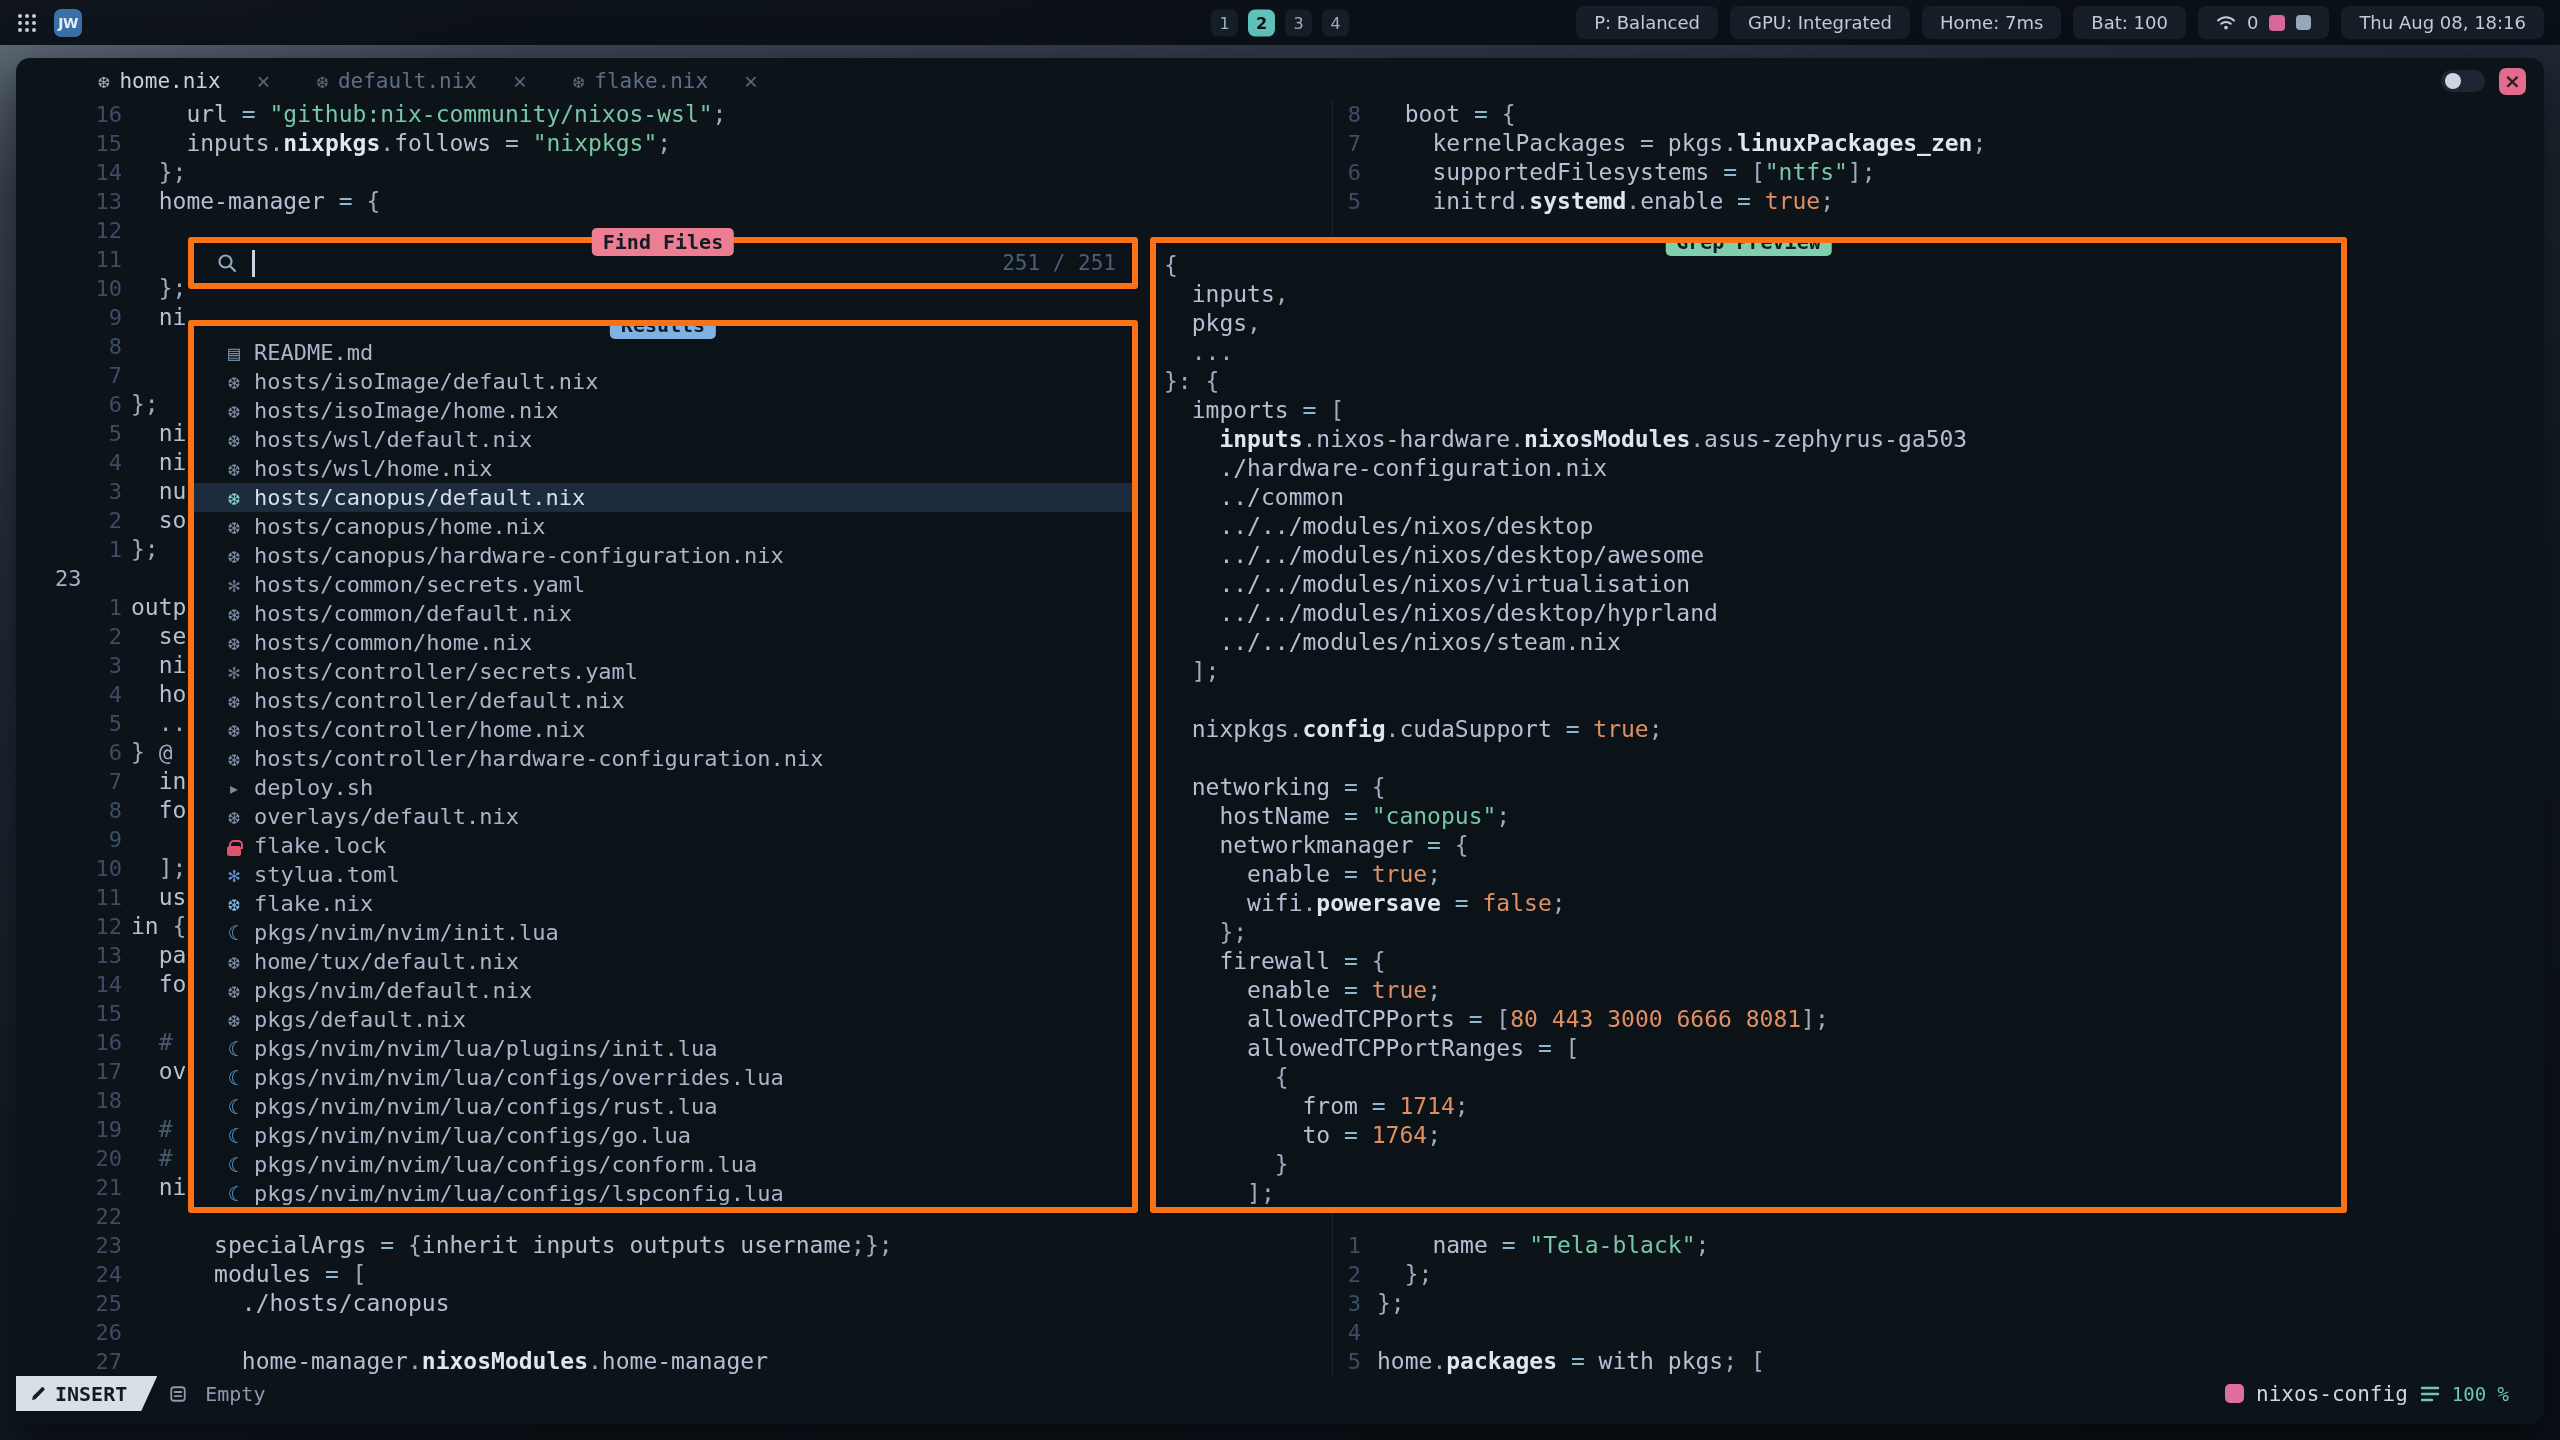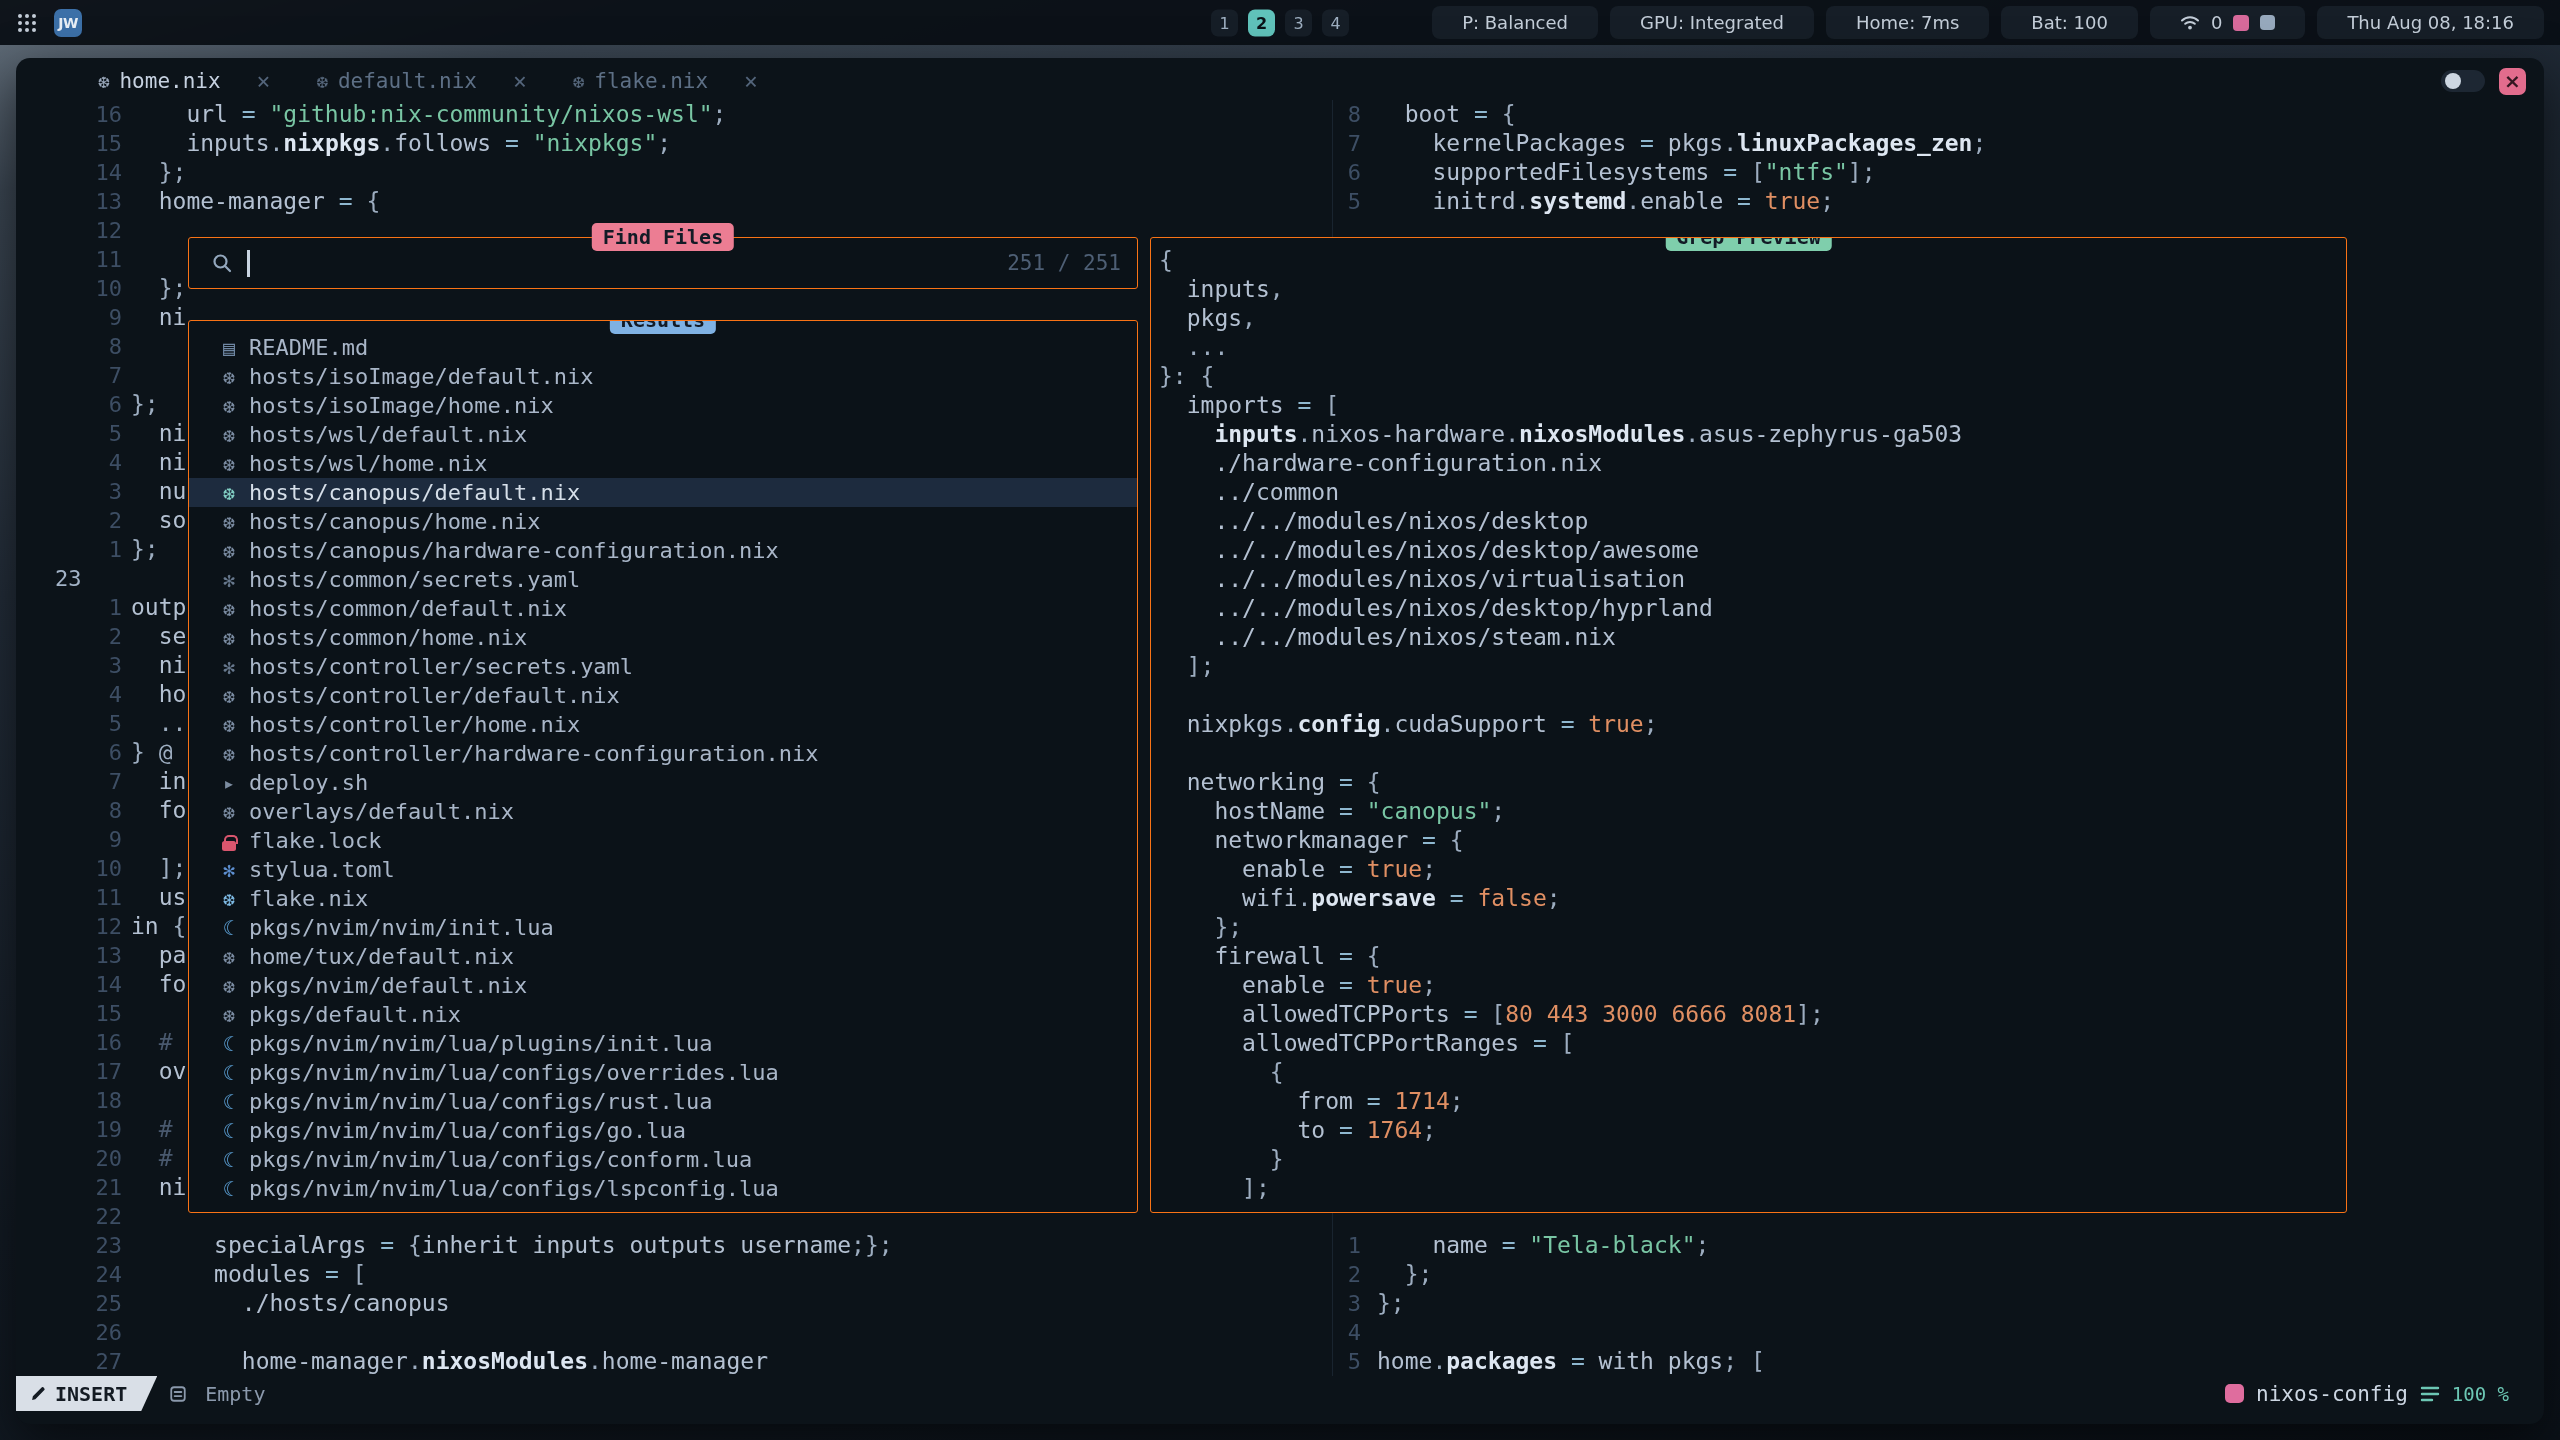--- a/index.html
+++ b/index.html
@@ -25,7 +25,7 @@
     font:16px "DejaVu Sans", sans-serif; display:flex; align-items:center; justify-content:center; }
   .ws.on { background:#60c2ba; color:#0b1217; font-weight:bold; }
   .tb-right { margin-left:auto; display:flex; align-items:center; gap:12px; }
-  .seg { background:#161e27; border-radius:8px; padding:6px 30px; color:#c3cdd8;
+  .seg { background:#161e27; border-radius:8px; padding:6px 18px; color:#c3cdd8;
     font:18px "DejaVu Sans", sans-serif; white-space:nowrap; }
   .seg.tray { display:flex; align-items:center; gap:11px; }
   .tray-zero { font:18px "DejaVu Sans", sans-serif; color:#c3cdd8; }

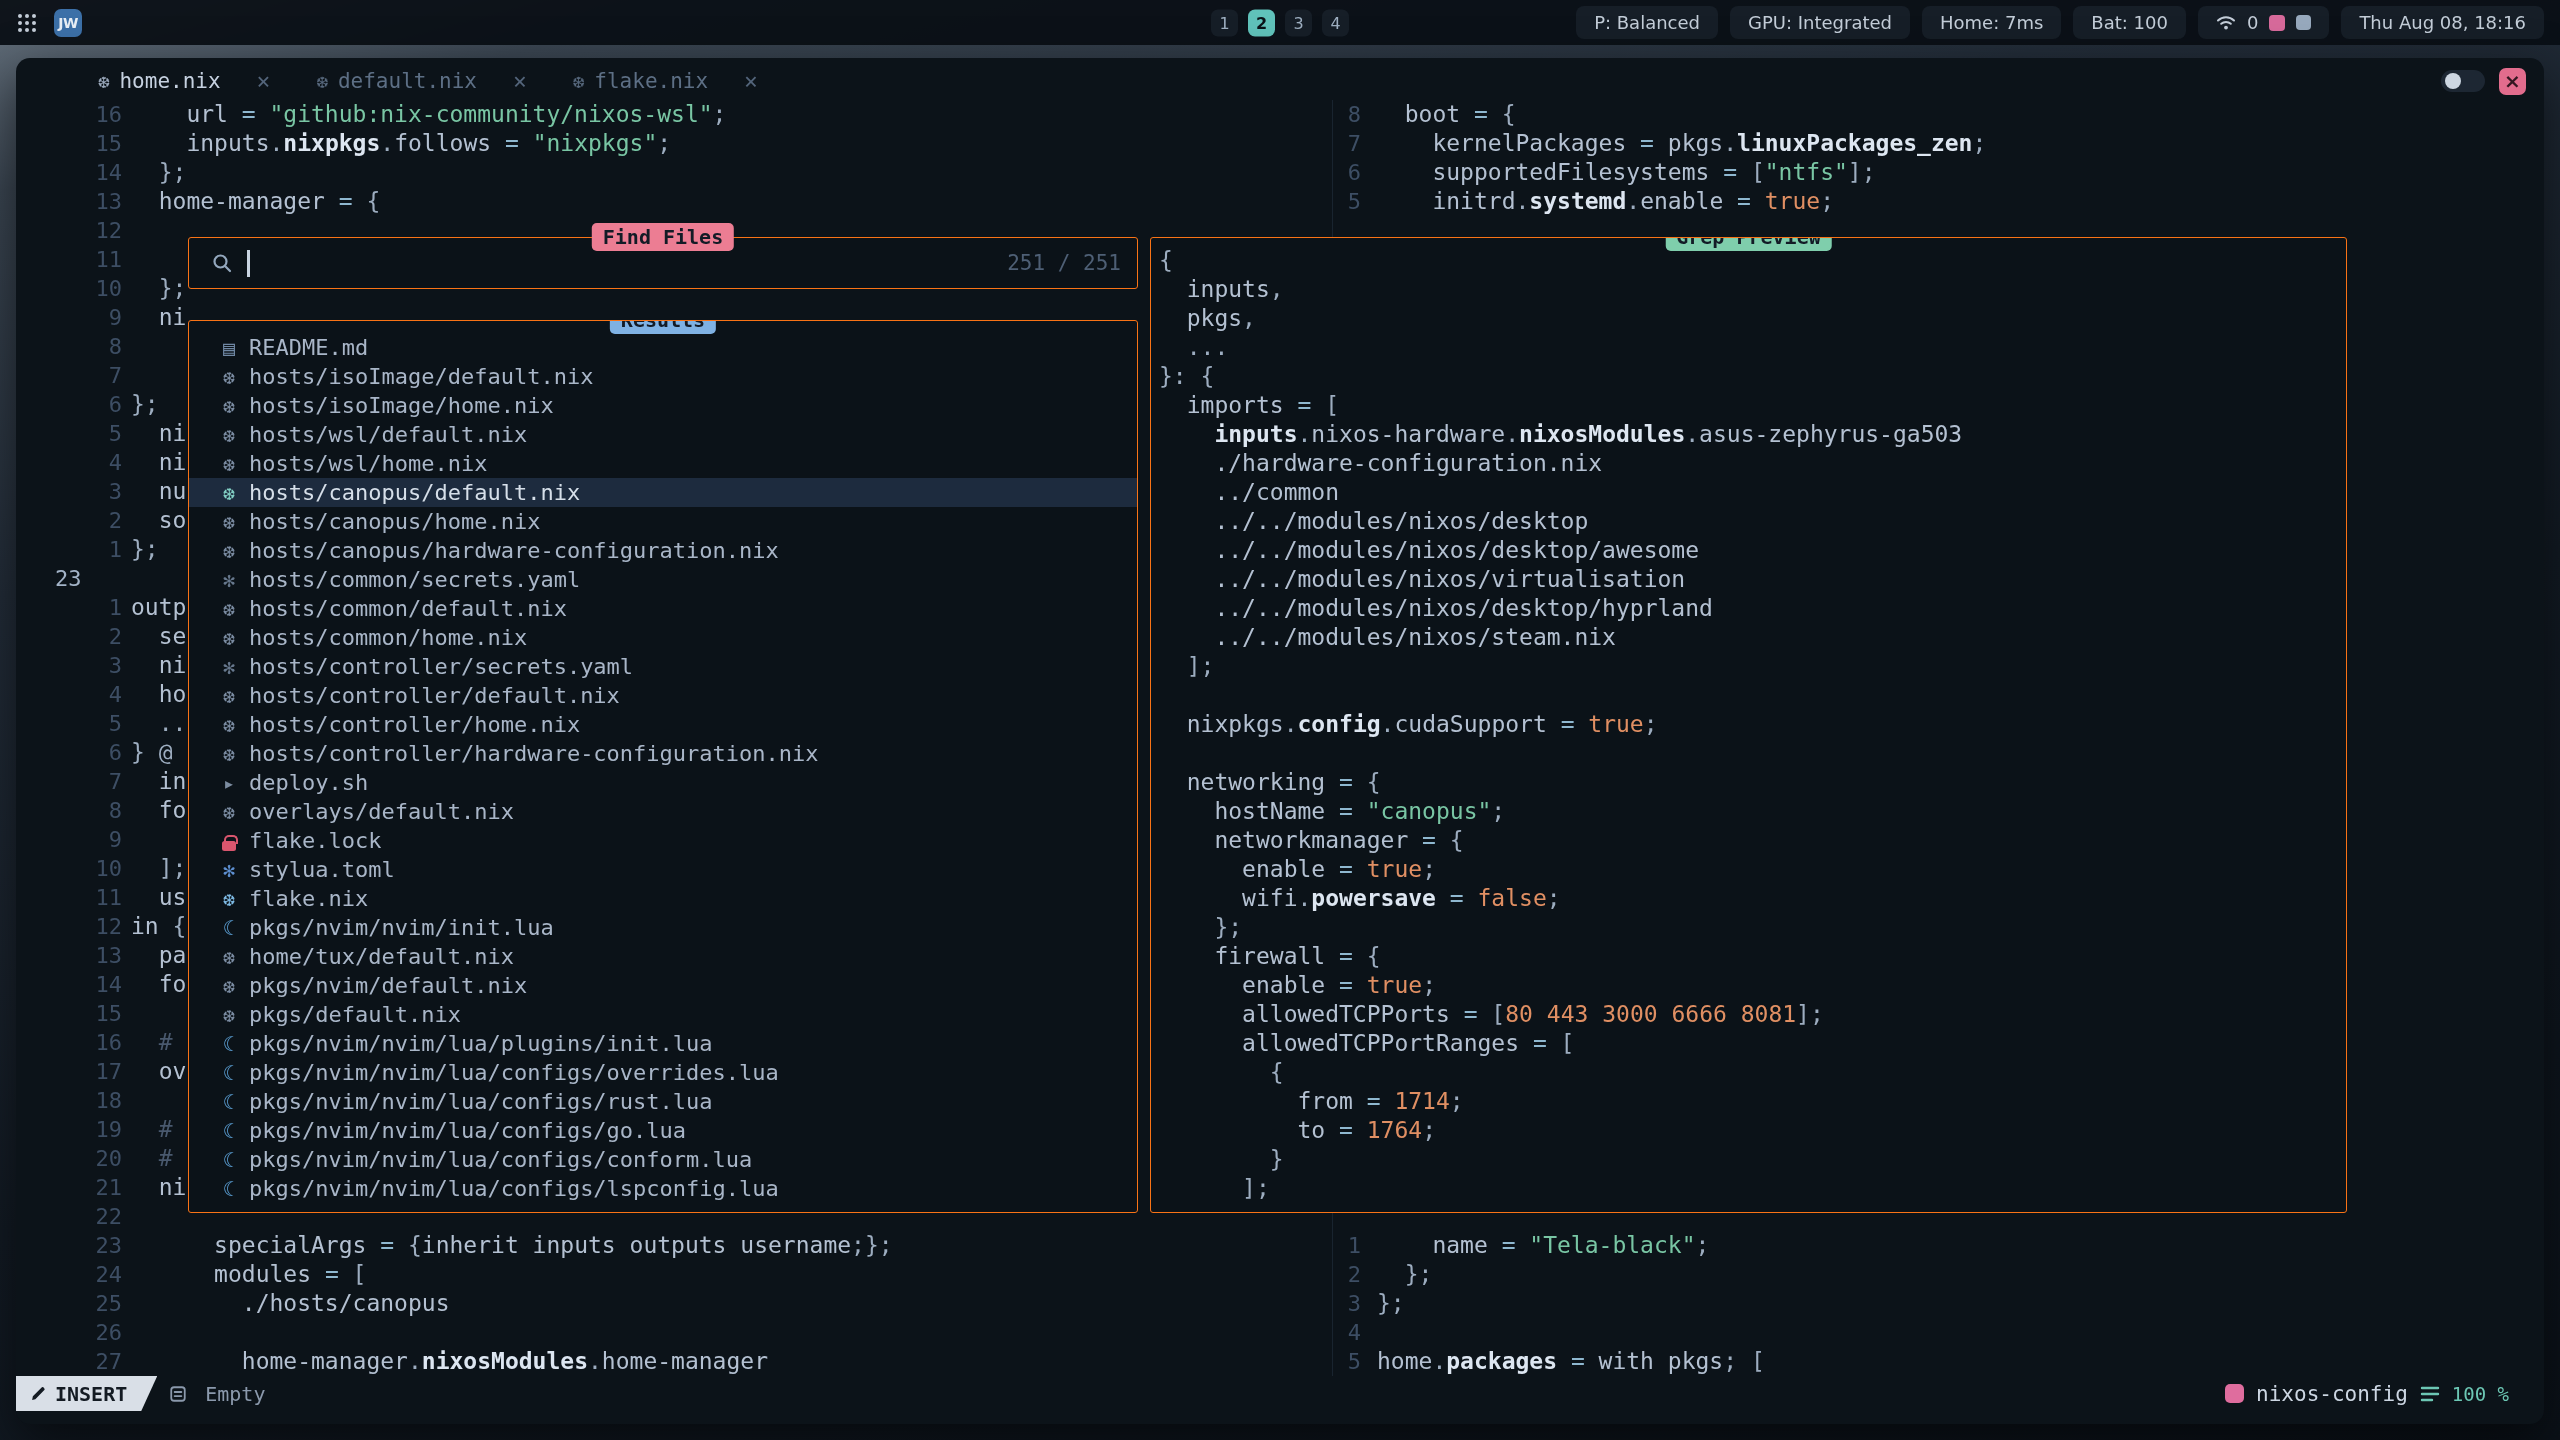--- a/index.html
+++ b/index.html
@@ -76,7 +76,7 @@
   .t-ind { }
 
   
-  .float { position:absolute; background:#0b1218; border:1px solid #f97316; border-radius:3px; }
+  .float { position:absolute; background:#0b1218; border:6px solid #f97316; border-radius:3px; }
   .prompt  { left:172px; top:179px;  width:950px;  height:52px; }
   .results { left:172px; top:262px;  width:950px;  height:893px; overflow:hidden; }
   .preview { left:1134px; top:179px; width:1197px; height:976px; overflow:hidden; }

